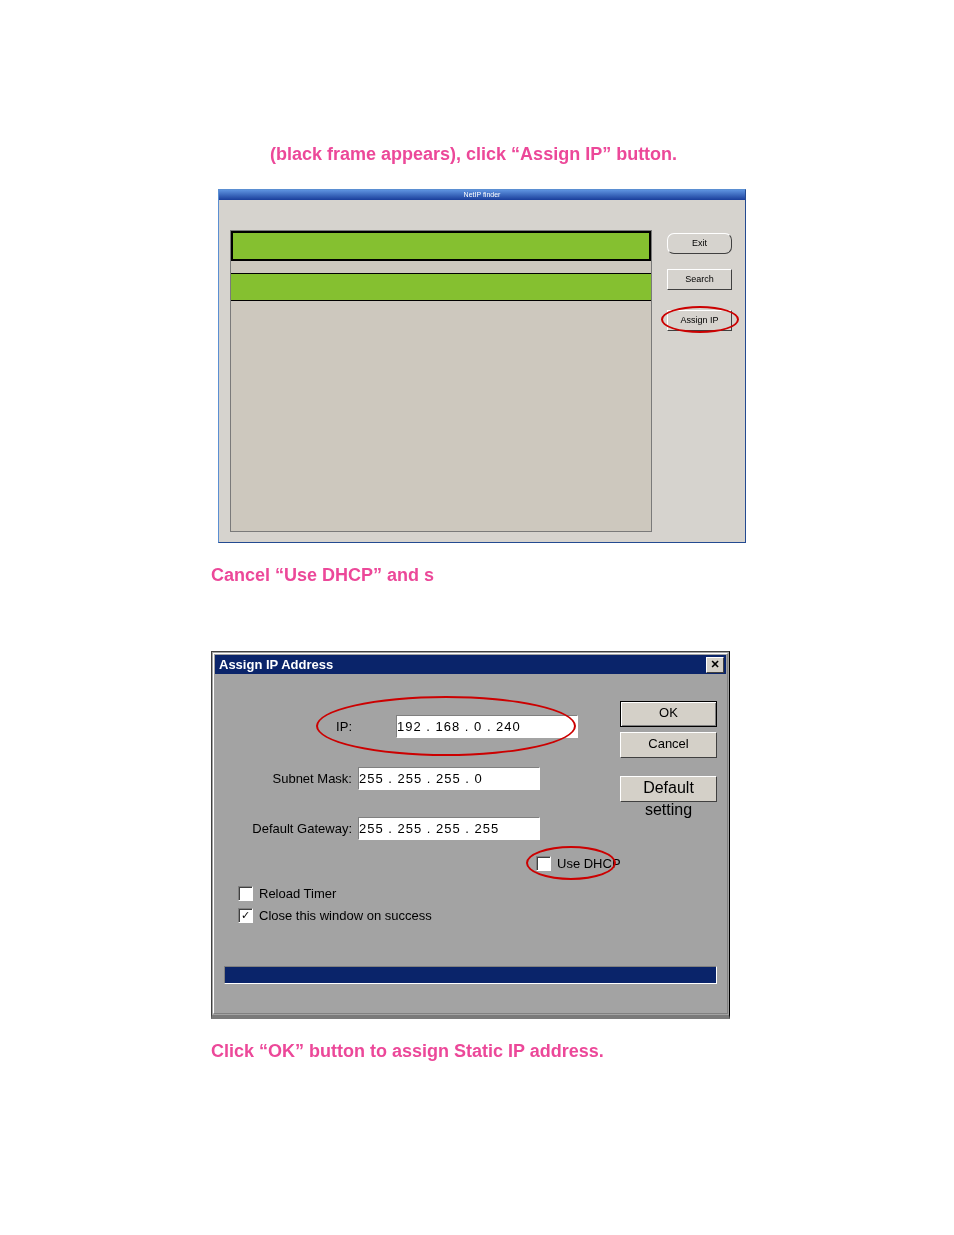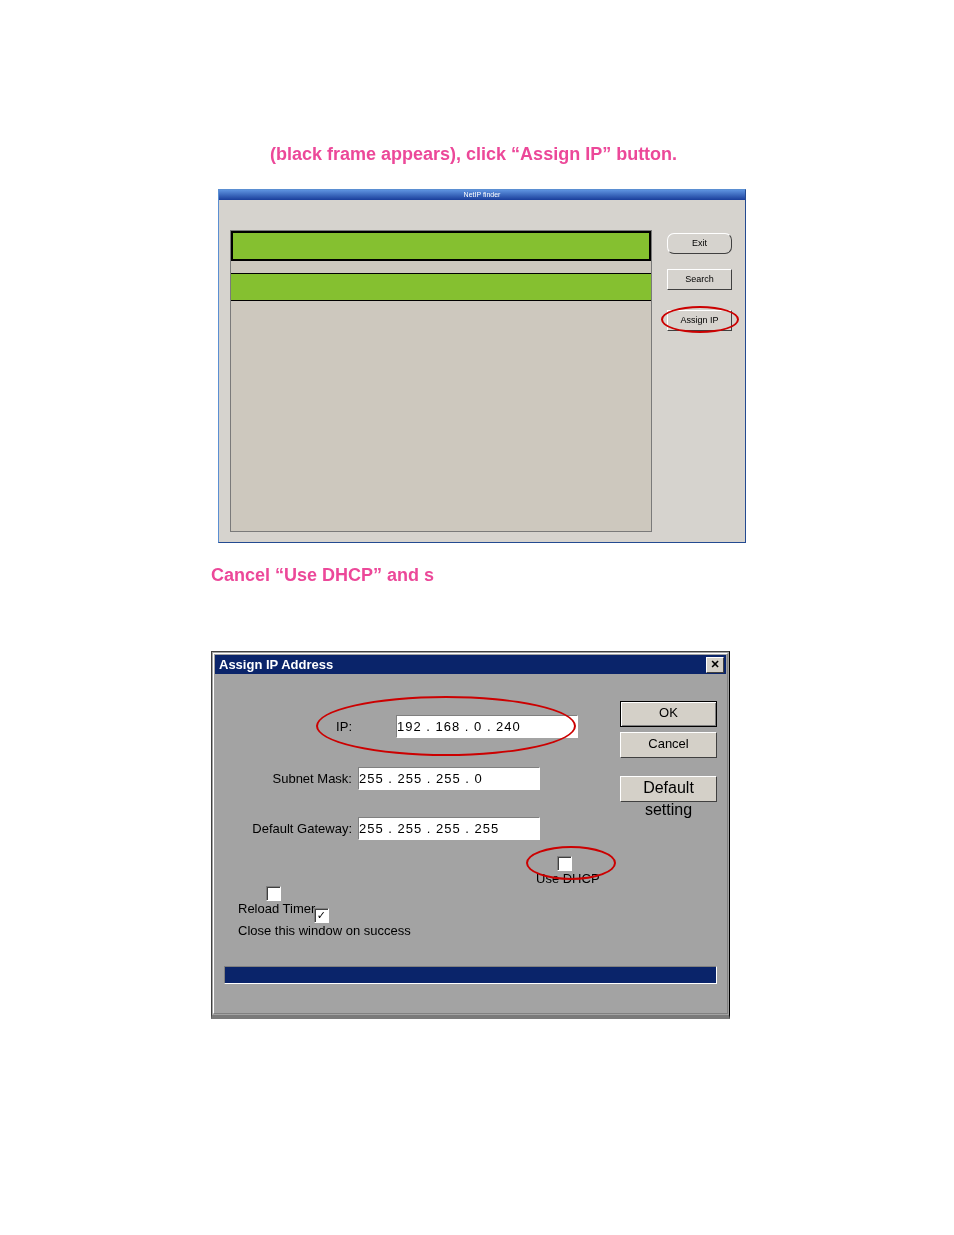--- a/index.html
+++ b/index.html
@@ -202,7 +202,6 @@
     display: flex;
     align-items: center;
     font-size: 13px;
-    flex-direction: column;
   }
   .chk {
     width: 13px; height: 13px;

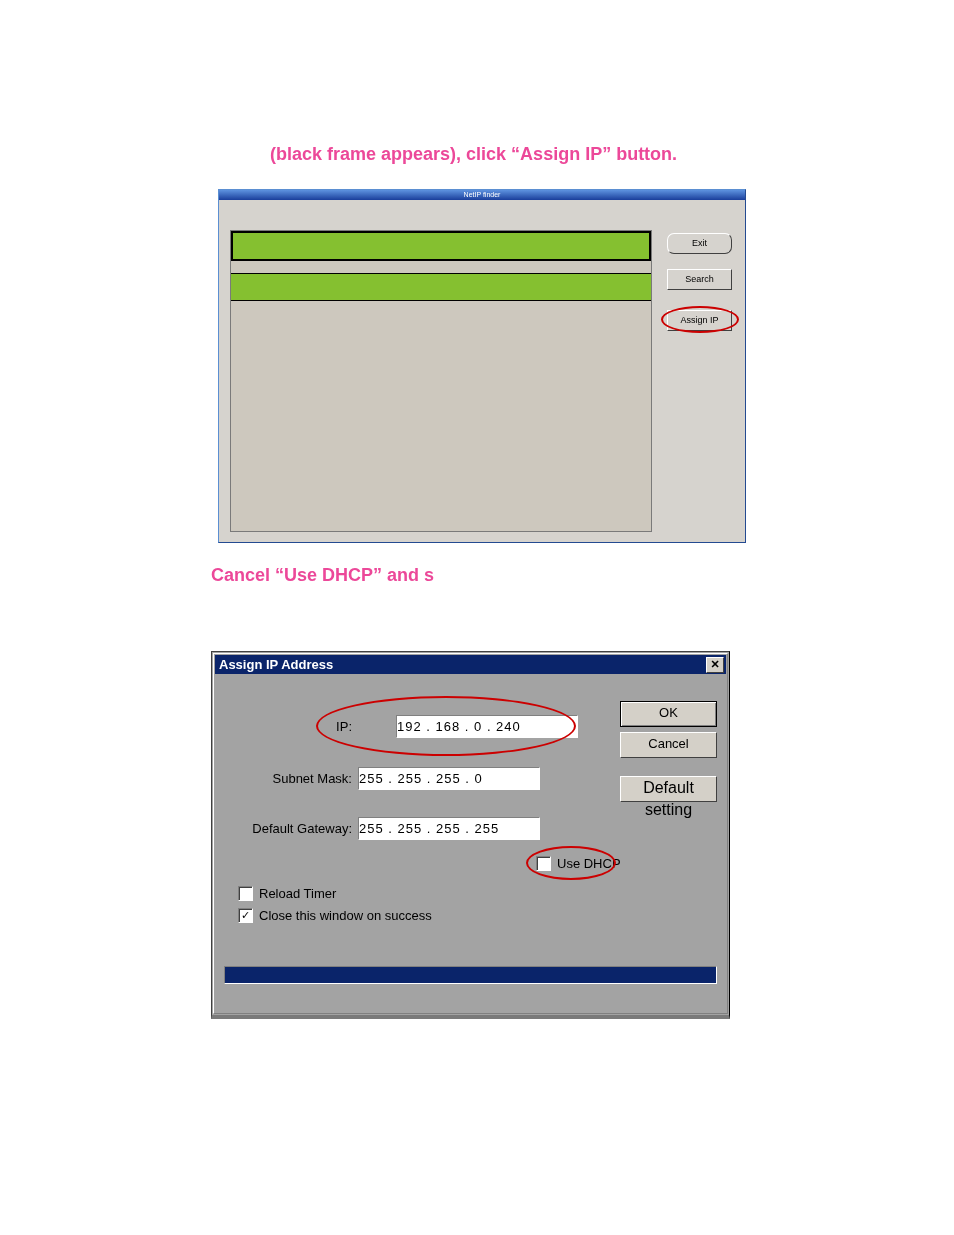--- a/index.html
+++ b/index.html
@@ -321,6 +321,7 @@
     </div>
   </div>
 
+  <div class="doc-text" style="left:211px; top:1041px;">Click “OK” button to assign Static IP address.</div>
 
 </div>
 

